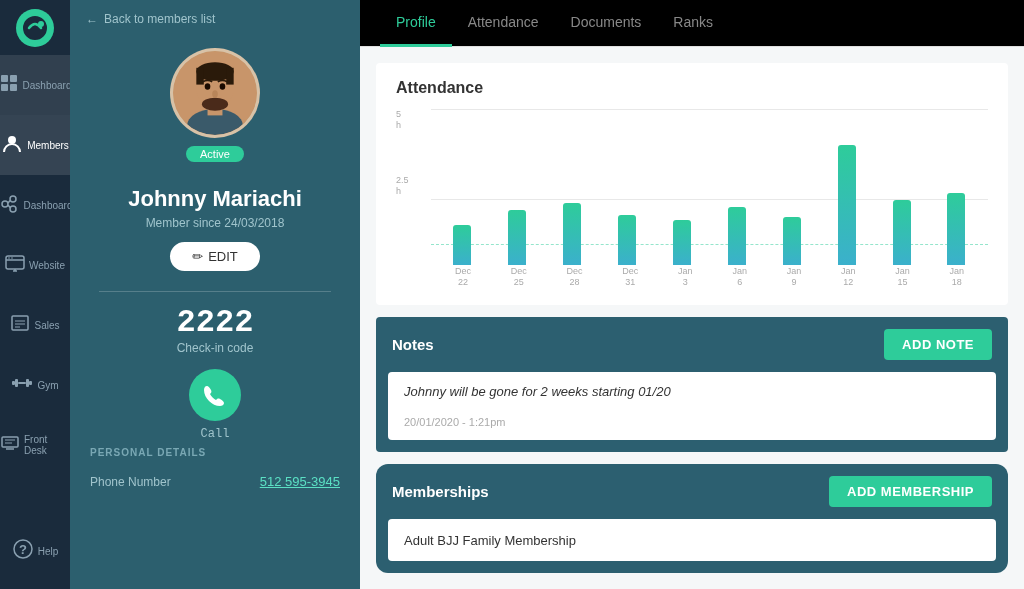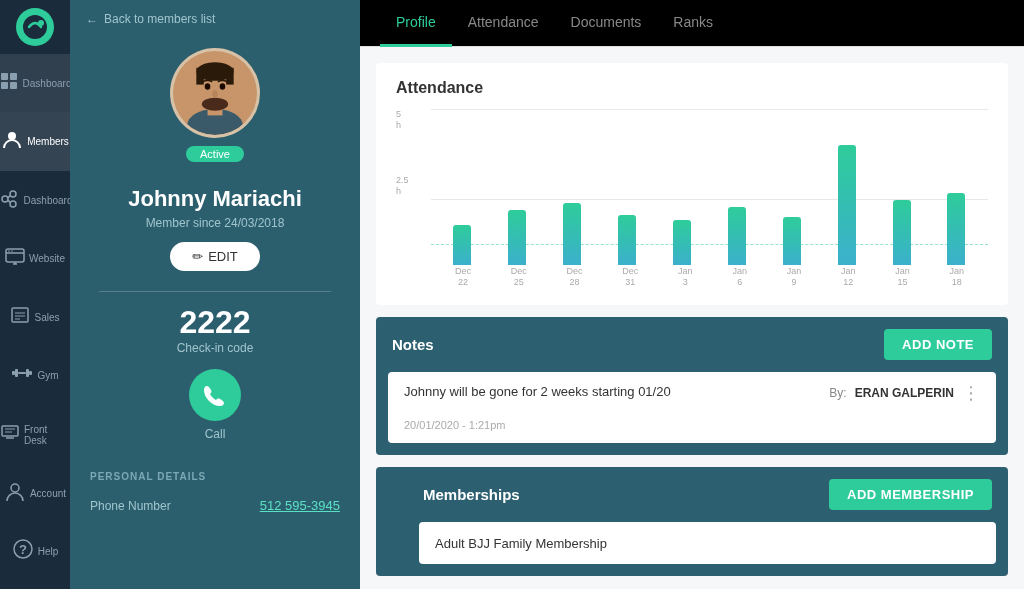--- a/index.html
+++ b/index.html
@@ -129,6 +129,7 @@
       font-size: 32px;
       font-weight: 700;
       text-align: right;
+      font-family: Liberation Mono, monospace;
     }
     .checkin-label {
       color: #a0c4cc;

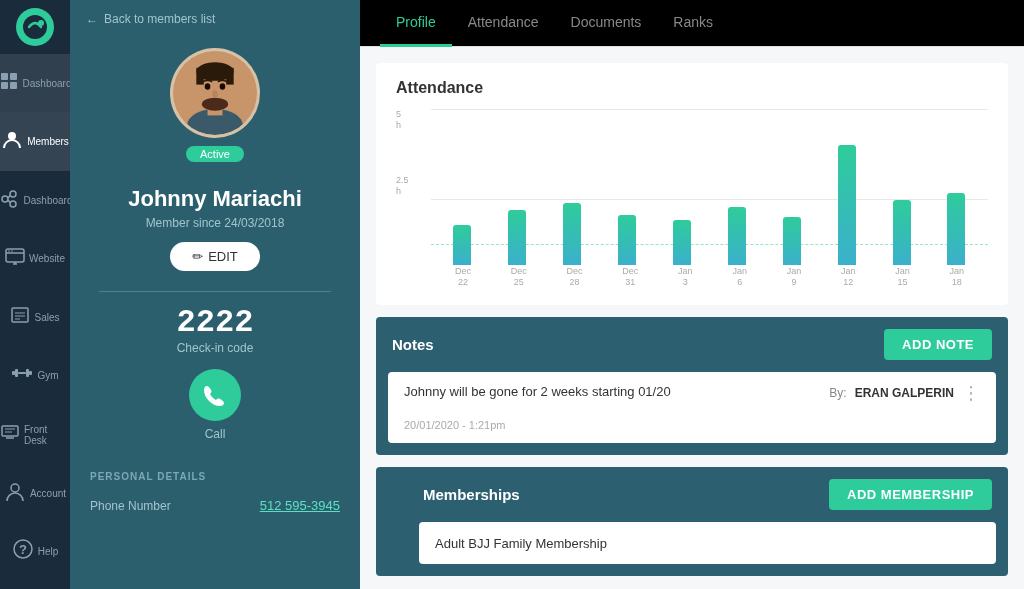--- a/index.html
+++ b/index.html
@@ -336,6 +336,7 @@
       display: flex;
       justify-content: space-between;
       align-items: flex-start;
+      font-style: italic;
     }
     .note-text {
       font-size: 13px;

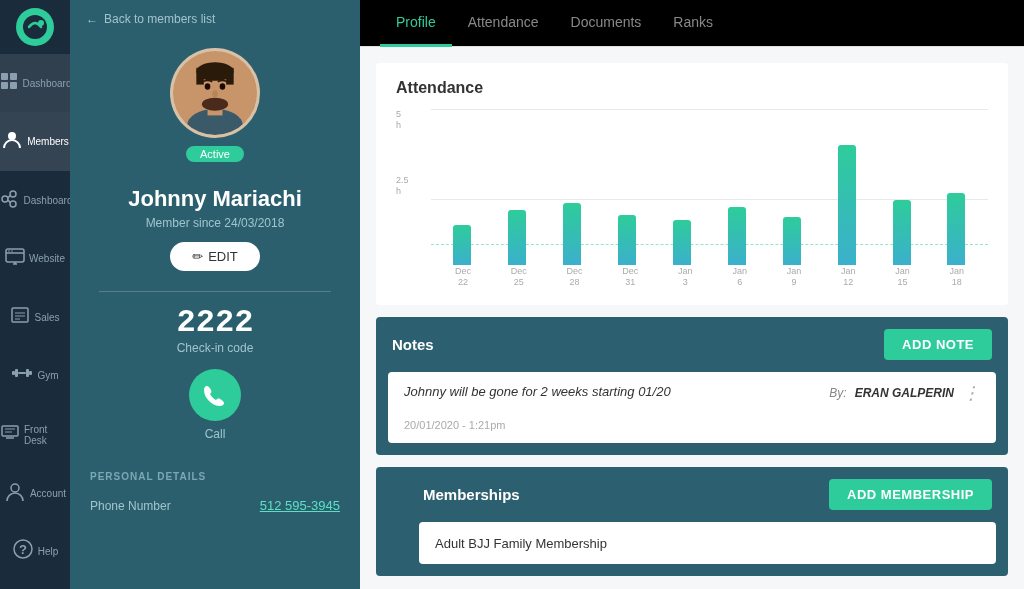--- a/index.html
+++ b/index.html
@@ -649,11 +649,6 @@
     <div class="note-card">
       <div class="note-top">
         <span class="note-text">Johnny will be gone for 2 weeks starting 01/20</span>
-        <div class="note-meta">
-          <span class="note-by">By:</span>
-          <span class="note-author">ERAN GALPERIN</span>
-          <span class="note-dots">⋮</span>
-        </div>
       </div>
       <span class="note-date">20/01/2020 - 1:21pm</span>
     </div>

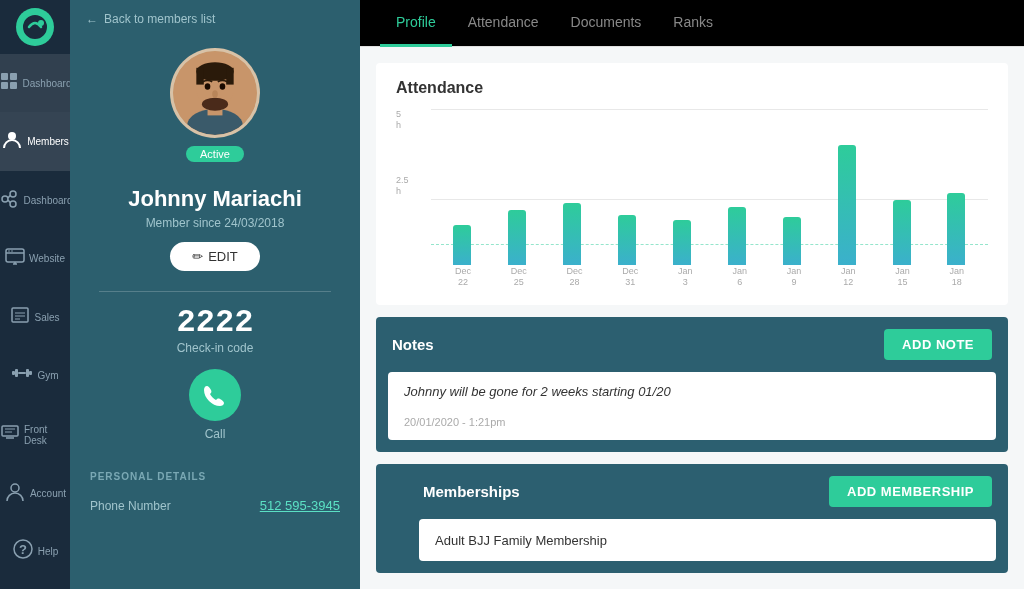--- a/index.html
+++ b/index.html
@@ -150,7 +150,8 @@
     .call-label {
       color: #a0c4cc;
       font-size: 12px;
-      margin-bottom: 30px;
+      margin-bottom: 6px;
+      font-family: Liberation Mono, monospace;
     }
     .personal-details-heading {
       color: #7aa8b4;

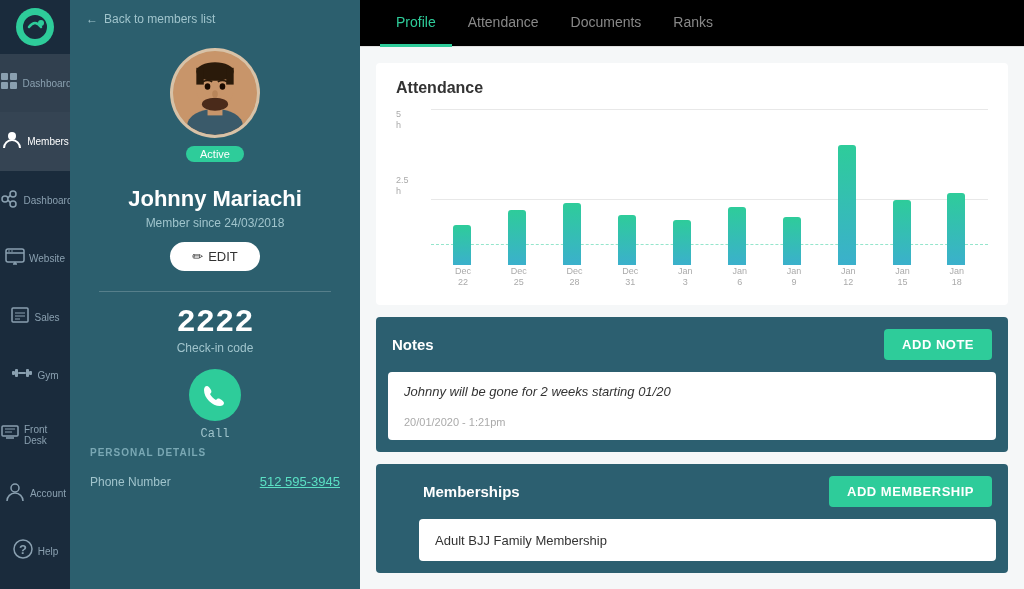--- a/index.html
+++ b/index.html
@@ -493,15 +493,6 @@
 
   <div style="flex:1"></div>
 
-  <div class="sidebar-item">
-    <span class="icon">
-      <svg width="22" height="22" viewBox="0 0 22 22" fill="none">
-        <circle cx="11" cy="8" r="4" stroke="#8aa0b0" stroke-width="1.5"></circle>
-        <path d="M3 21c0-4.4 3.6-8 8-8s8 3.6 8 8" stroke="#8aa0b0" stroke-width="1.5" fill="none"></path>
-      </svg>
-    </span>
-    <span style="color:#8aa0b0;font-size:10px;">Account</span>
-  </div>
 
   <div class="sidebar-item" style="margin-bottom:8px;">
     <span class="icon">

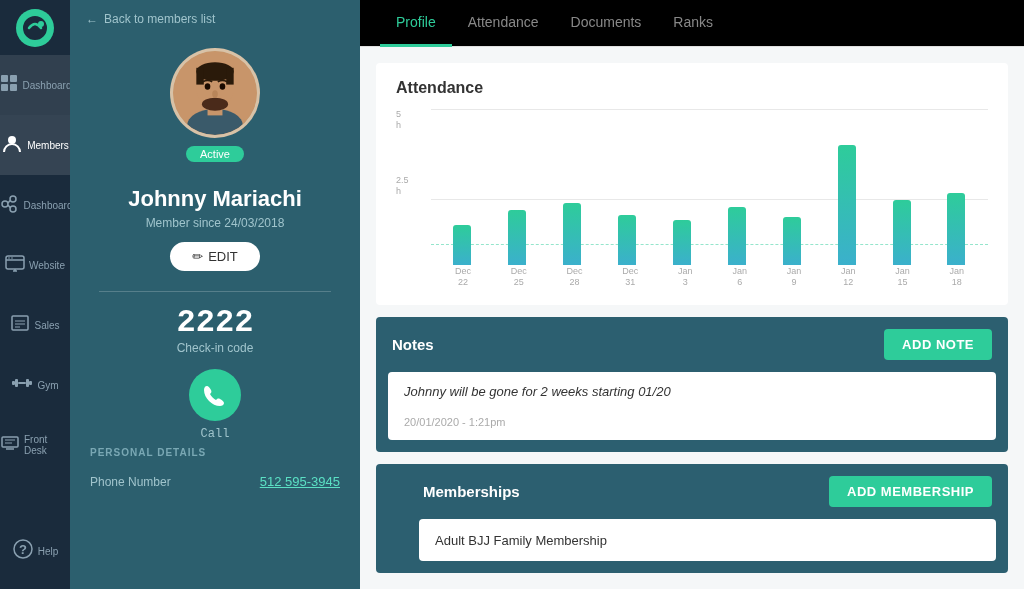--- a/index.html
+++ b/index.html
@@ -374,9 +374,8 @@
     .memberships-section {
       background: #2c5f70;
       margin: 0 16px 12px;
-      border-radius: 4px;
+      border-radius: 12px;
       overflow: hidden;
-      padding-left: 31px;
     }
     .membership-card {
       background: white;

